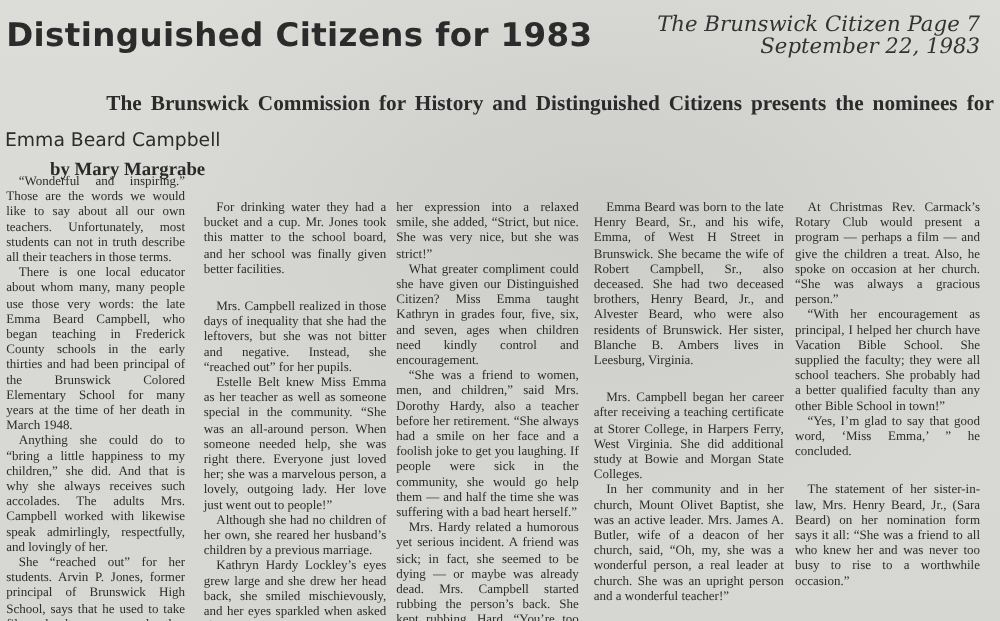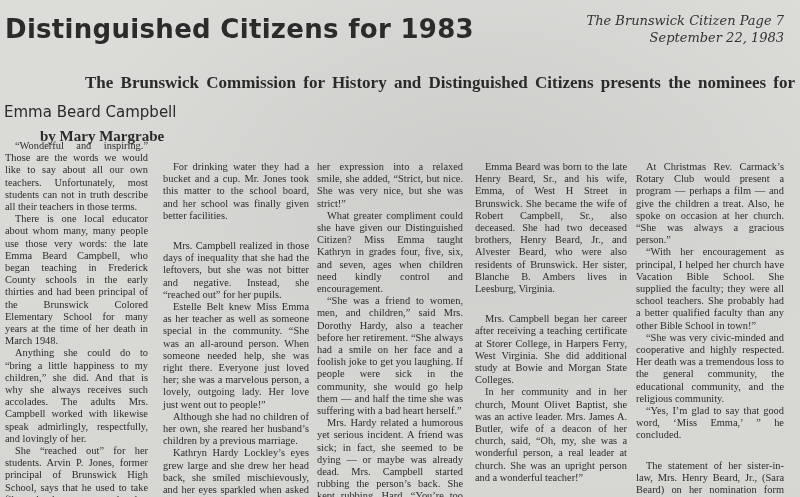--- a/index.html
+++ b/index.html
@@ -24,7 +24,7 @@
   .folio {
     position:absolute; right:16px; top:12px; text-align:right;
     font-family:"DejaVu Serif", serif; font-style:italic;
-    font-size:13px; line-height:17px; color:#333;
+    font-size:17px; line-height:17px; color:#333;
   }
   .subhead {
     position:absolute; left:85px; top:73px;

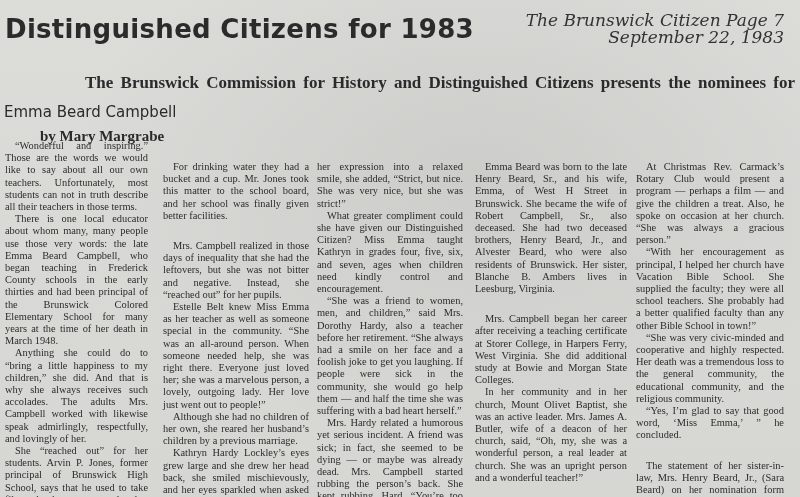--- a/index.html
+++ b/index.html
@@ -108,7 +108,6 @@
 <div class="col c5" style="top:161px;">
   <p>At Christmas Rev. Carmack’s Rotary Club would present a program — perhaps a film — and give the children a treat. Also, he spoke on occasion at her church. “She was always a gracious person.”</p>
   <p>“With her encouragement as principal, I helped her church have Vacation Bible School. She supplied the faculty; they were all school teachers. She probably had a better qualified faculty than any other Bible School in town!”</p>
-  <p>“She was very civic-minded and cooperative and highly respected. Her death was a tremendous loss to the general community, the educational community, and the religious community.</p>
   <p>“Yes, I’m glad to say that good word, ‘Miss Emma,’ ” he concluded.</p>
   <p class="gap">The statement of her sister-in-law, Mrs. Henry Beard, Jr., (Sara Beard) on her nomination form says it all: “She was a friend to all who knew her and was never too busy to rise to a worthwhile occasion.”</p>
 </div>

